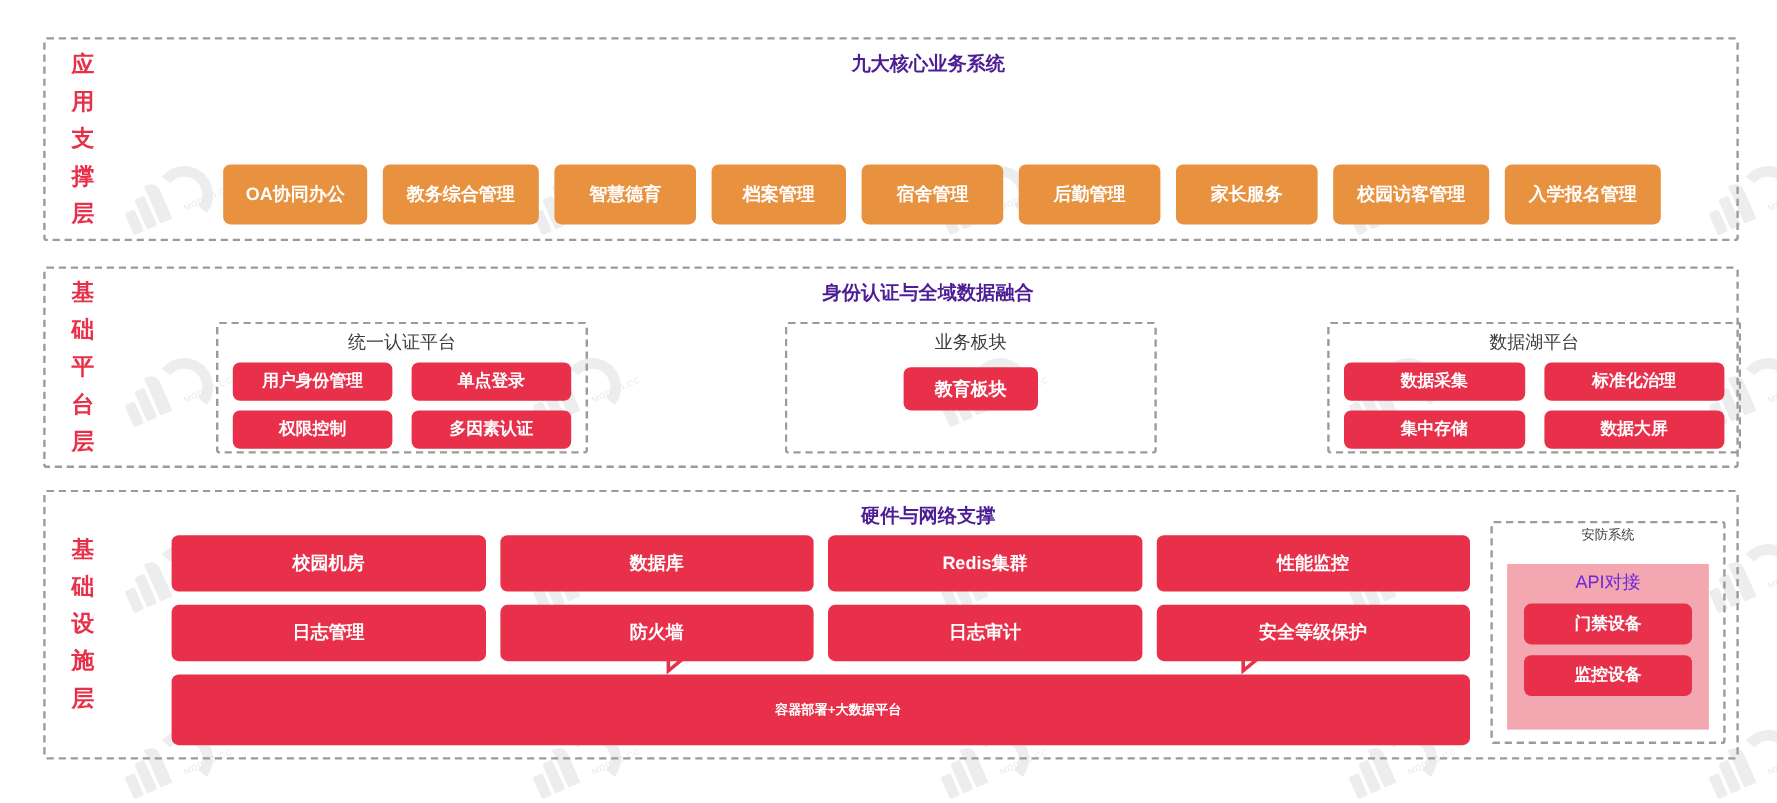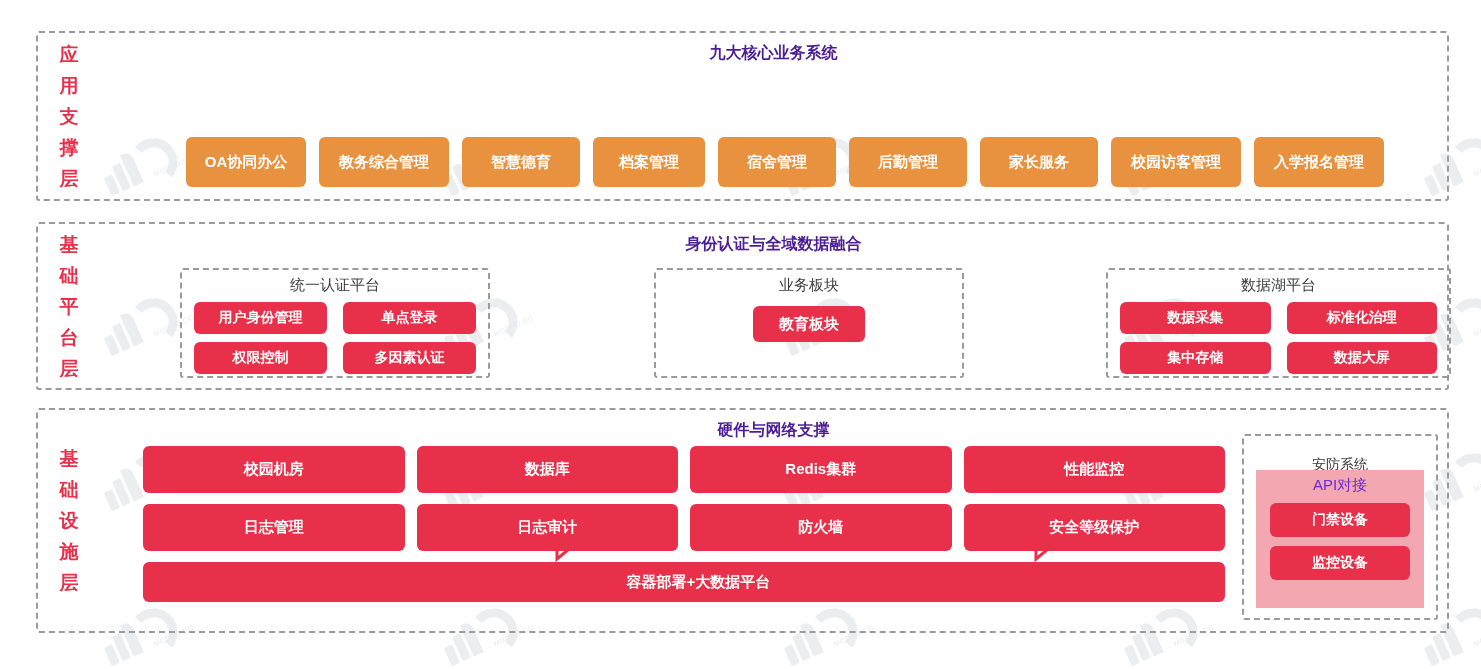--- a/index.html
+++ b/index.html
@@ -133,7 +133,7 @@
   #grp-security{
     position:absolute;left:1204px;top:24px;width:196px;height:186px;
   }
-  #grp-security .group-title{font-size:14px;top:20px;}
+  #grp-security .group-title{font-size:11px;top:2px;}
   #api-box{
     position:absolute;left:12px;right:12px;top:34px;bottom:10px;
     background:#f2a7b1;

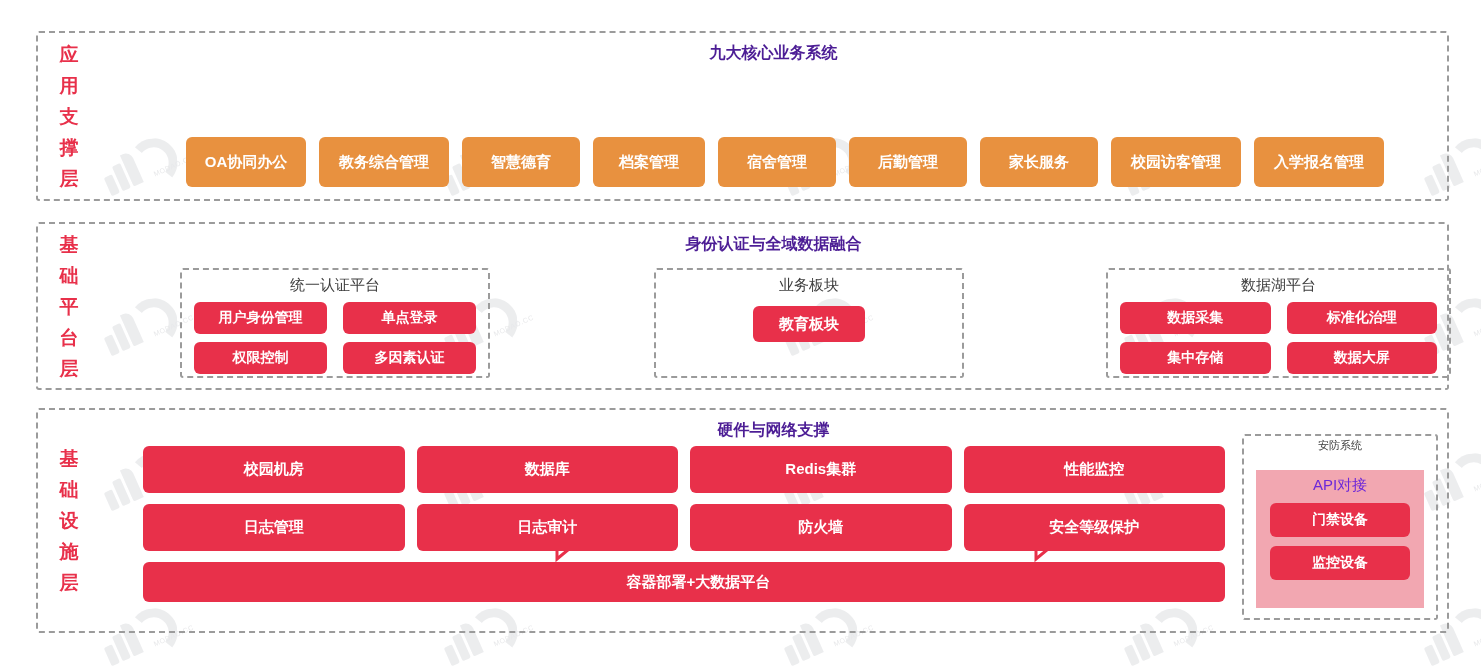--- a/index.html
+++ b/index.html
@@ -419,8 +419,8 @@
     </div>
     <div class="infra-row">
       <div class="pill red">日志管理</div>
+      <div class="pill red">防火墙</div>
       <div class="pill red">日志审计</div>
-      <div class="pill red">防火墙</div>
       <div class="pill red">安全等级保护</div>
     </div>
     <div class="infra-row infra-full">

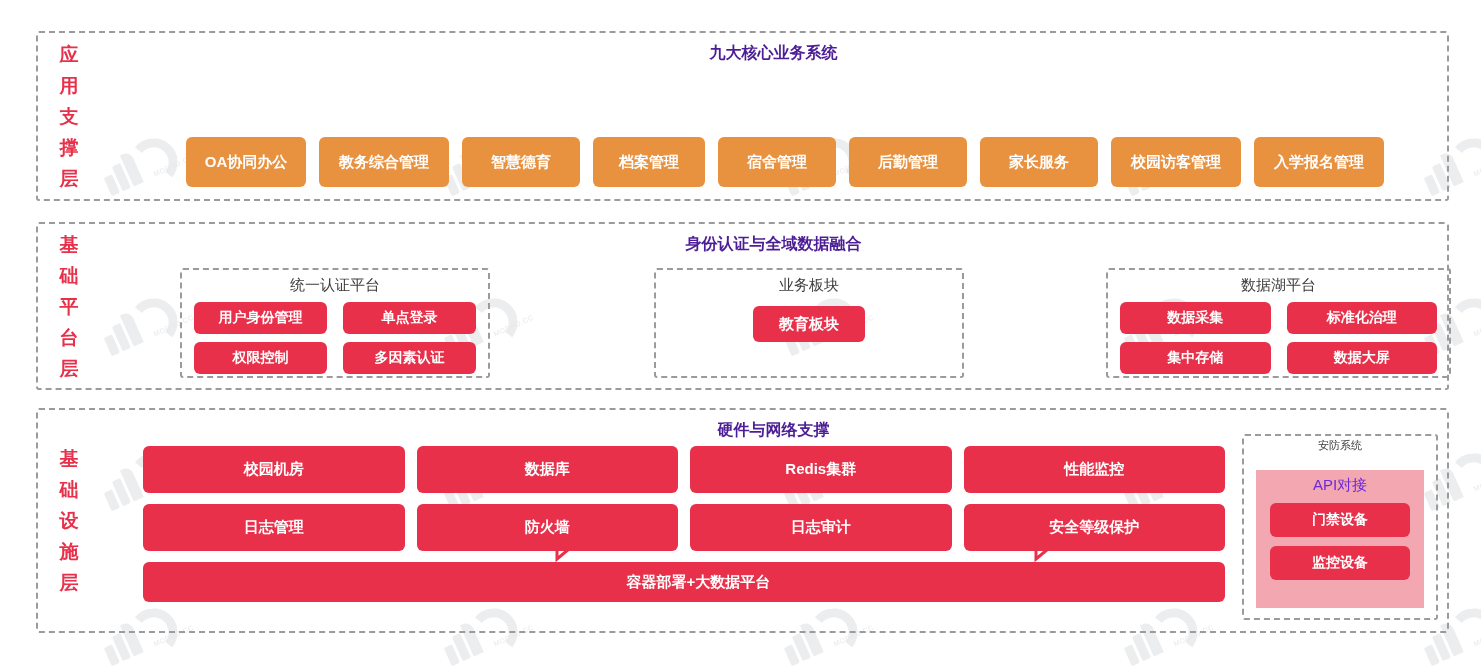--- a/index.html
+++ b/index.html
@@ -128,7 +128,7 @@
   }
   .infra-row{display:flex;gap:12px;}
   .infra-row .pill{flex:1;height:47px;font-size:15px;}
-  .infra-full .pill{width:100%;height:40px;font-size:15px;padding-left:29px;}
+  .infra-full .pill{width:100%;height:59px;font-size:11px;padding-left:29px;}
 
   #grp-security{
     position:absolute;left:1204px;top:24px;width:196px;height:186px;

